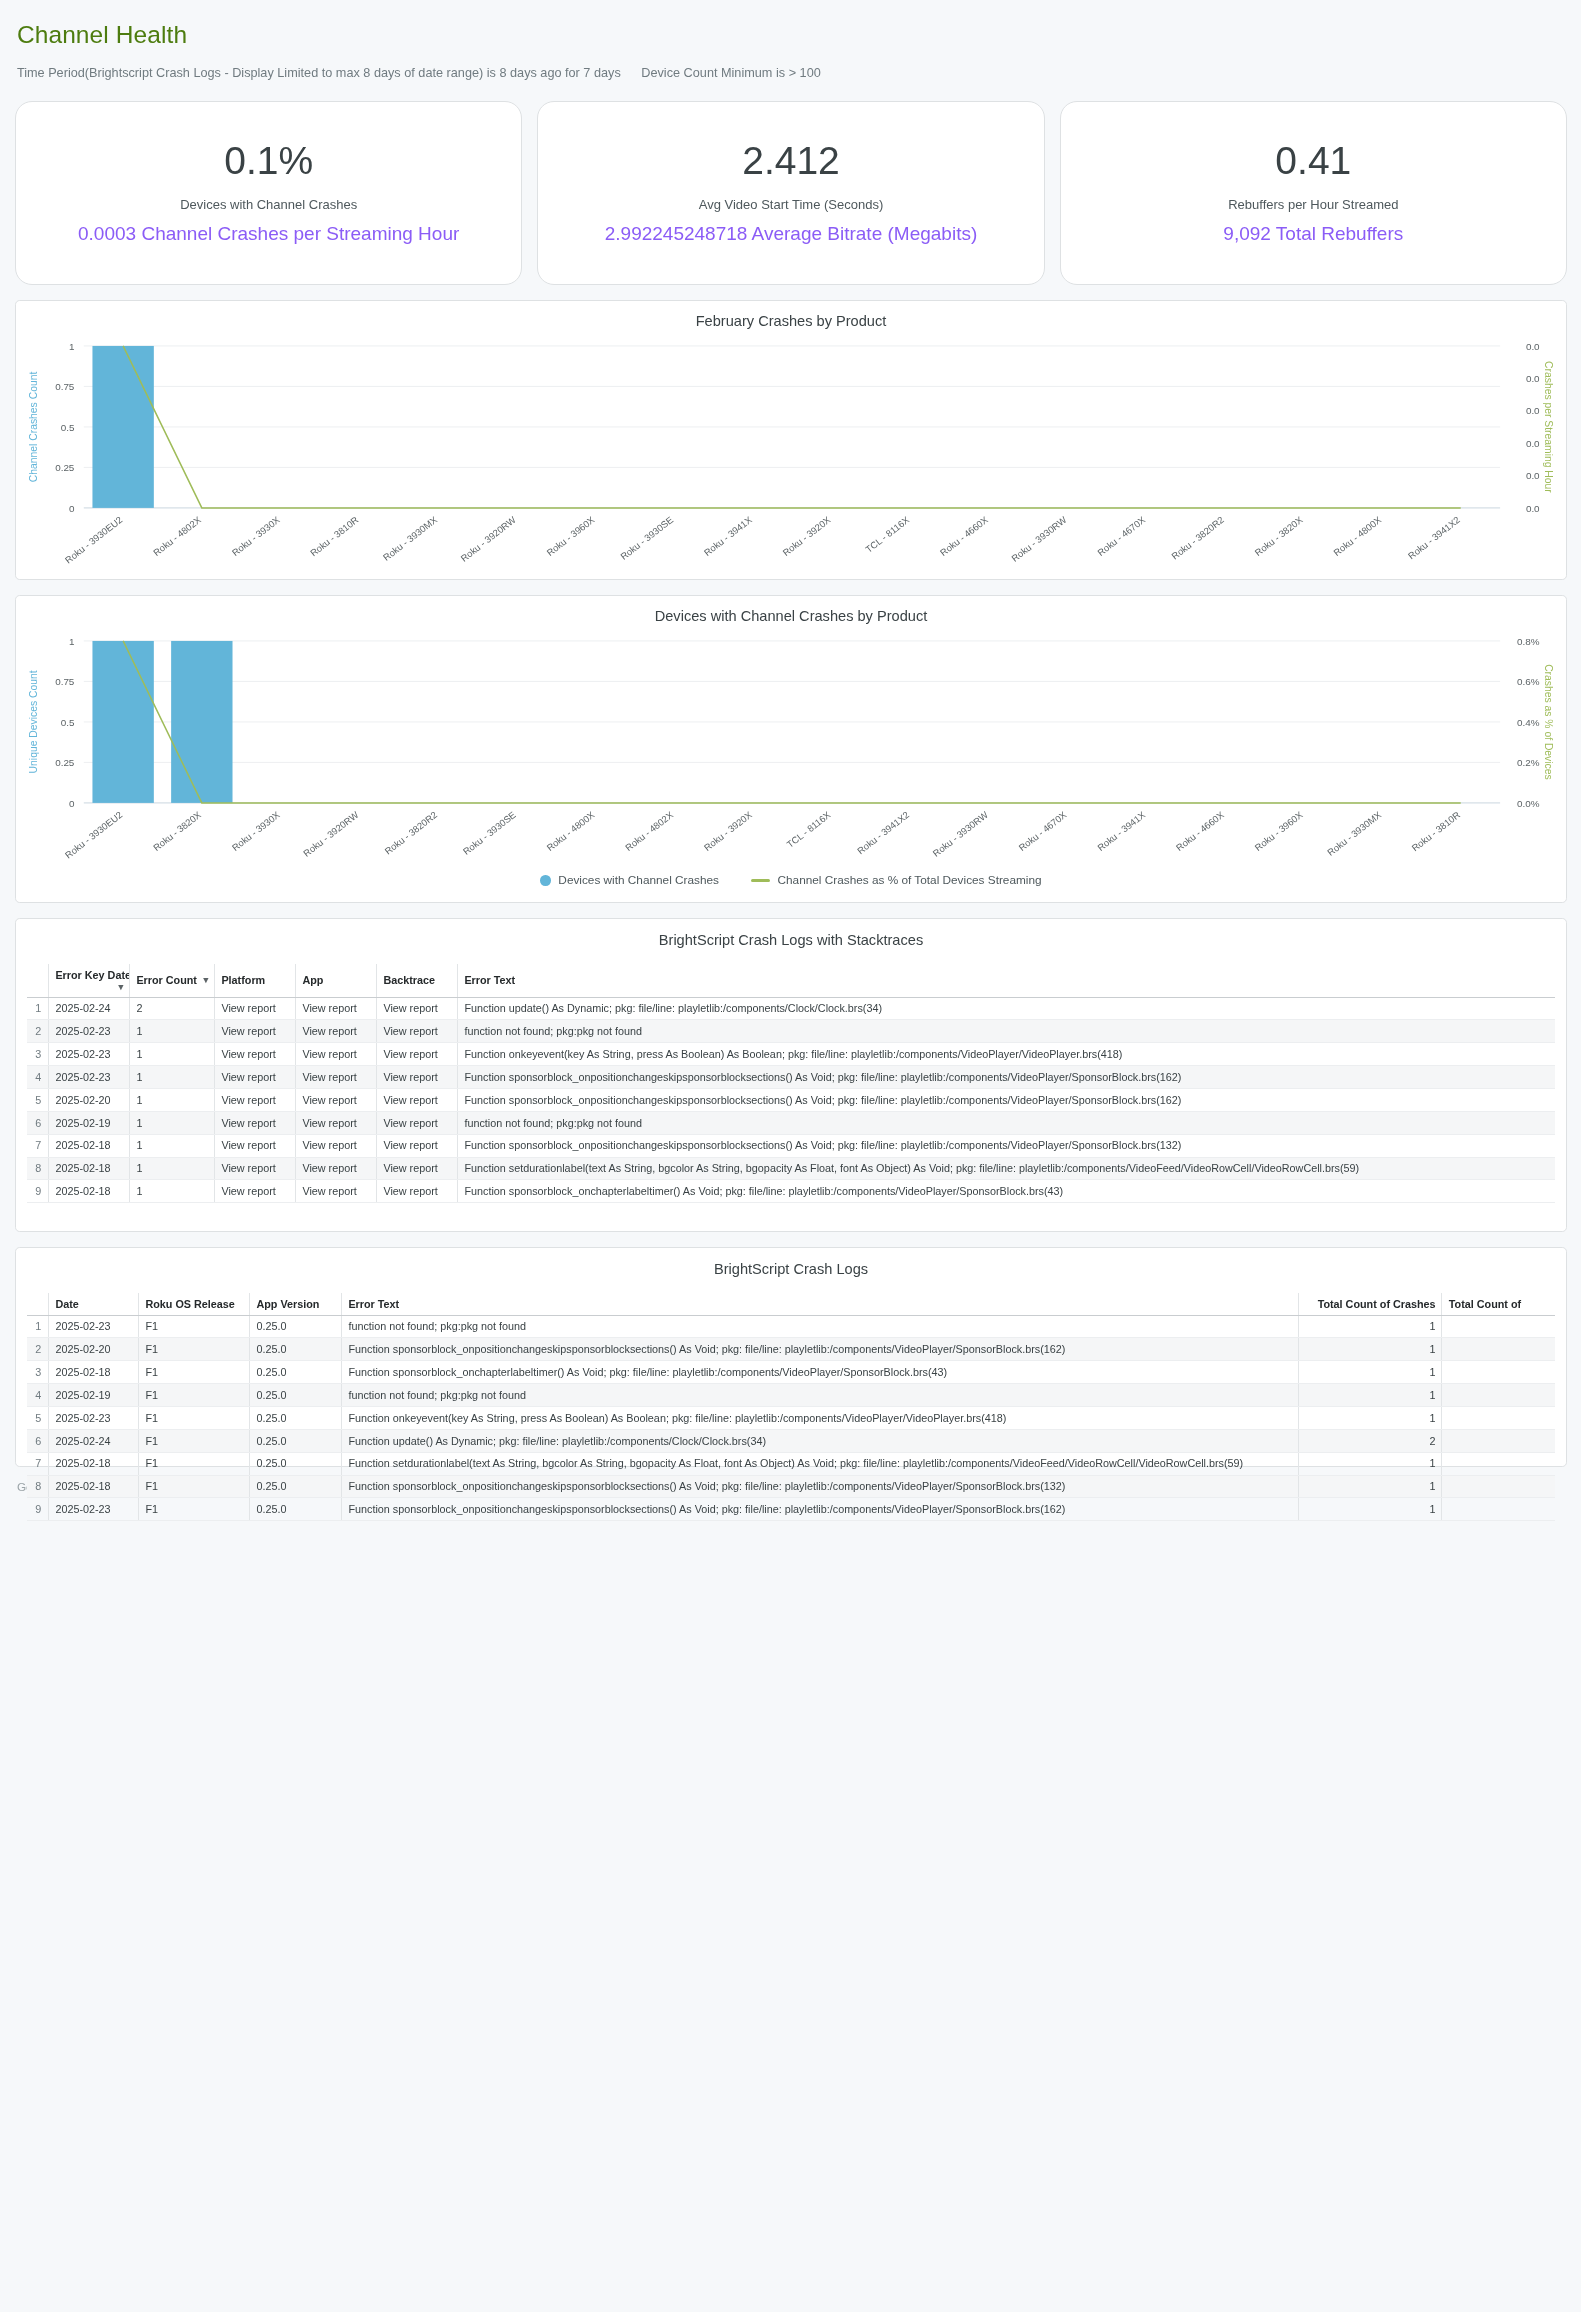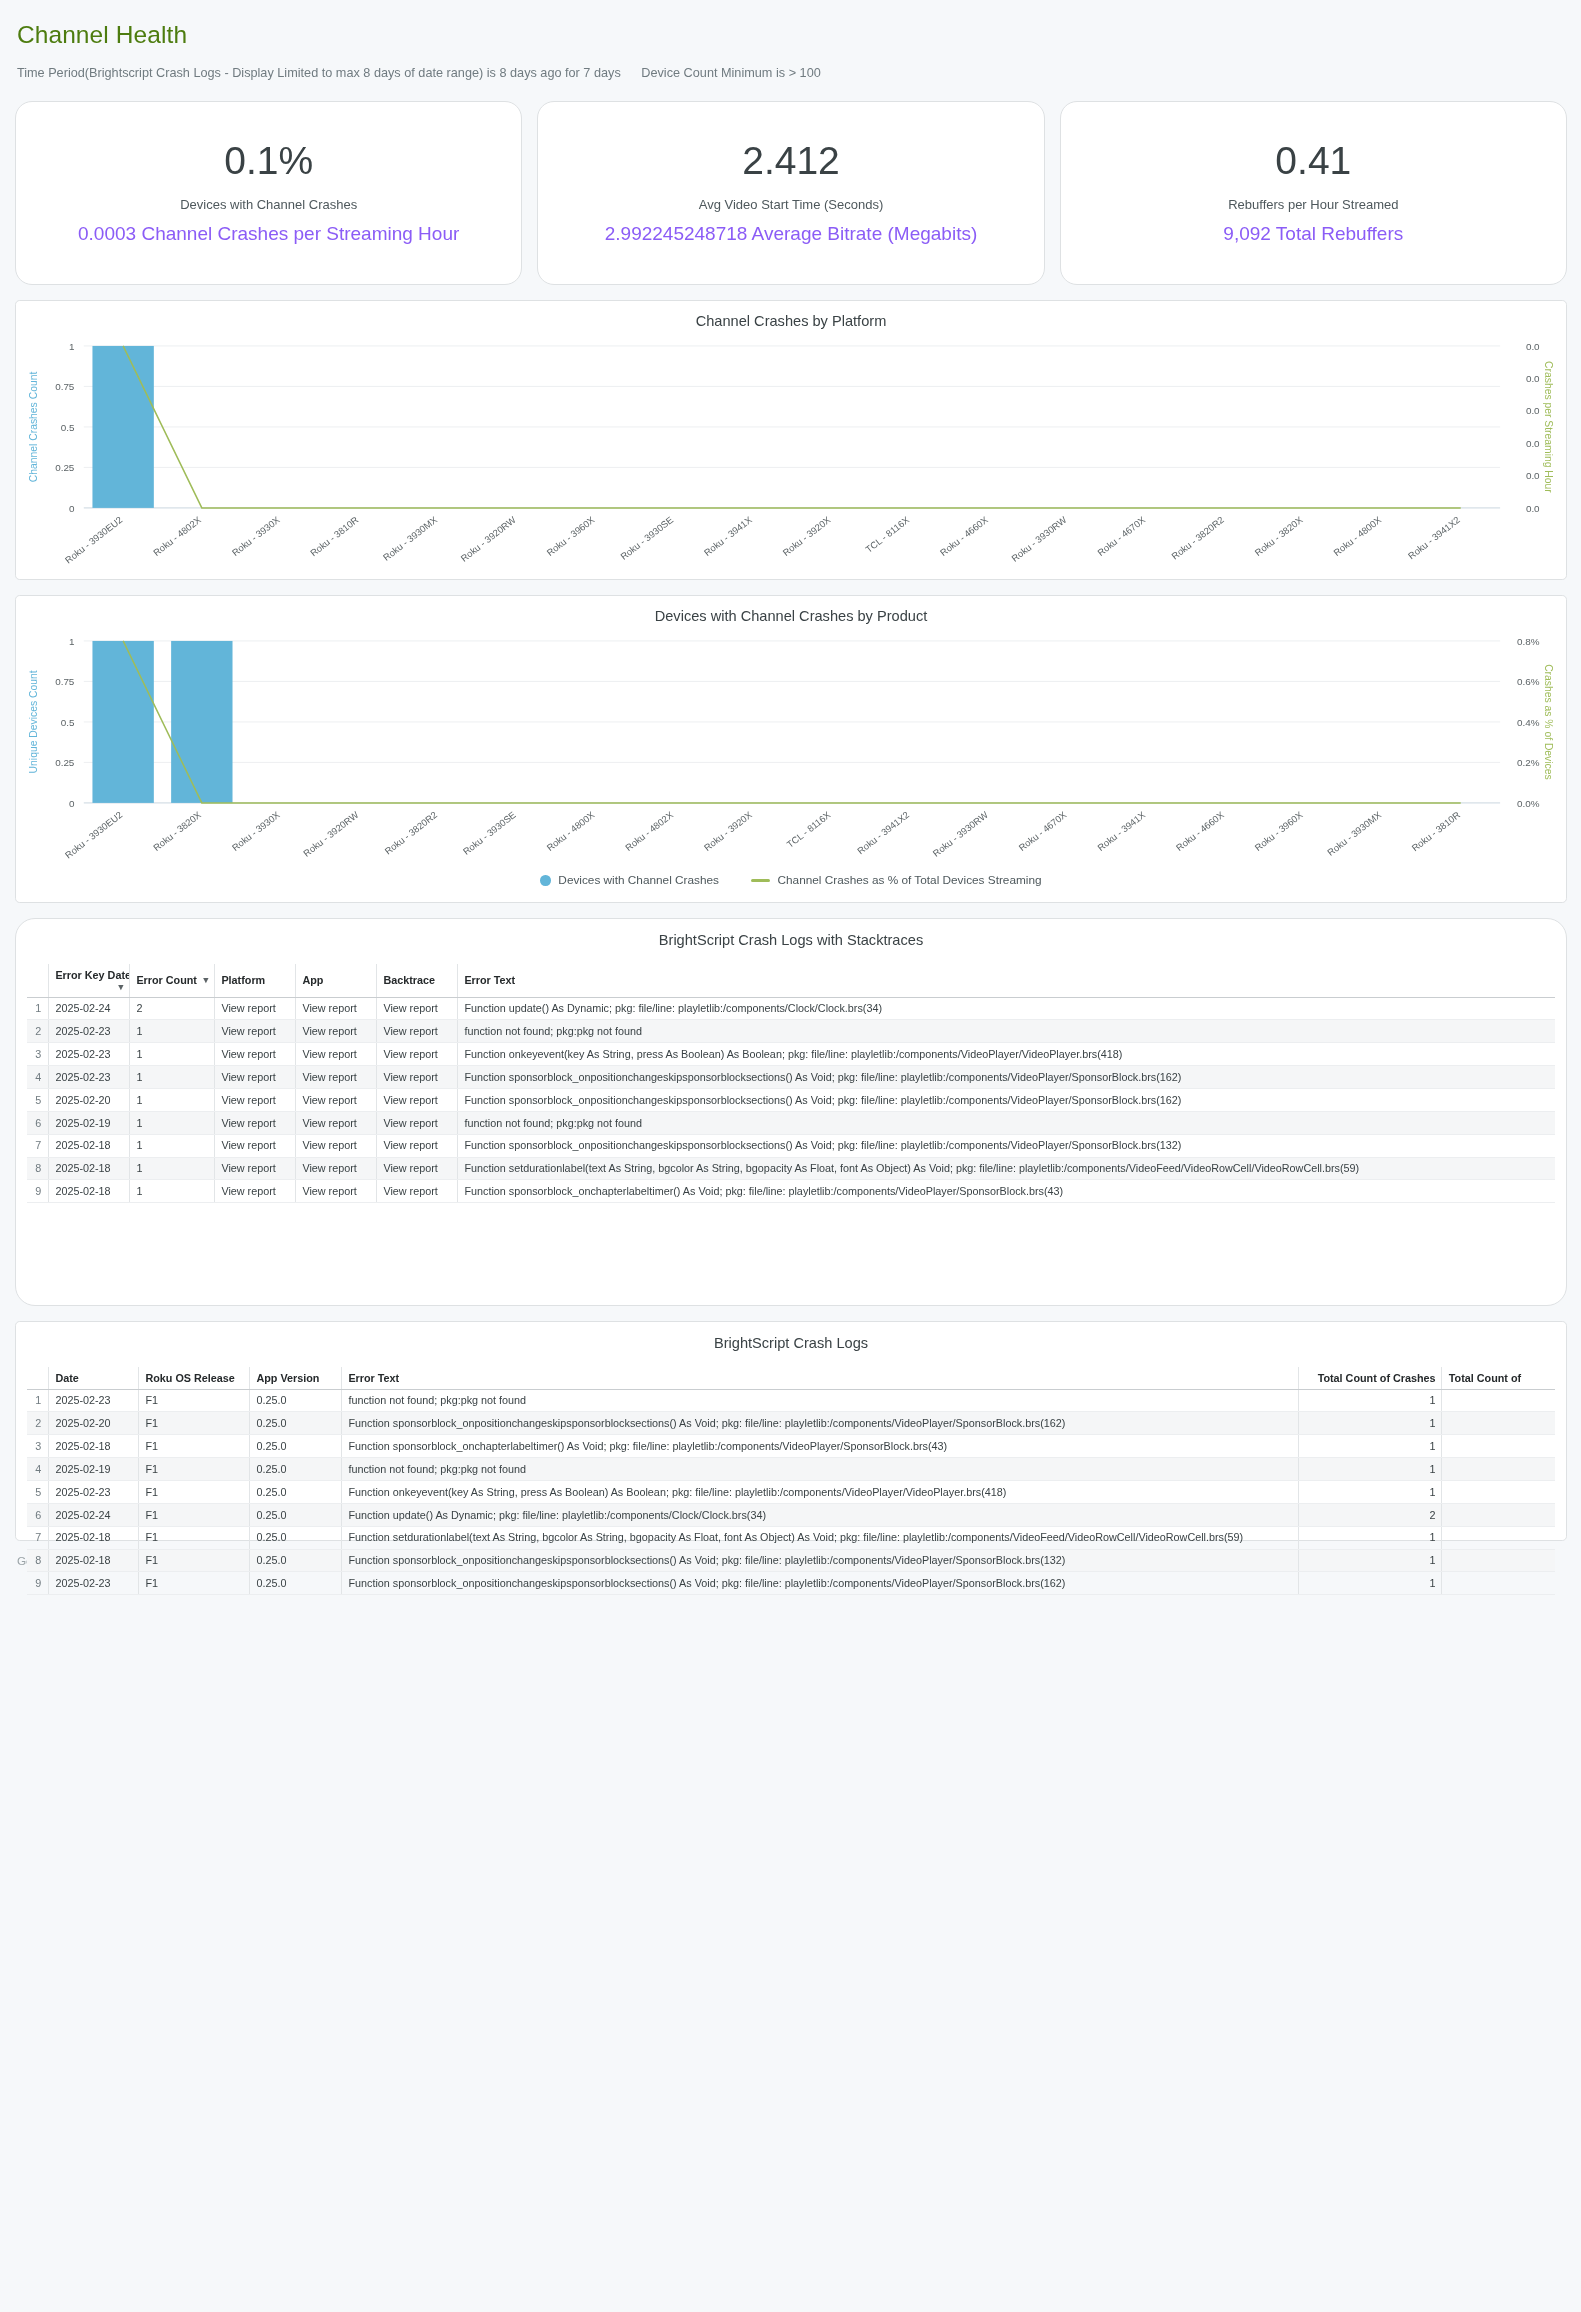--- a/index.html
+++ b/index.html
@@ -143,7 +143,7 @@
   </div>
 
   <div class="tile chart-tile">
-    <div class="tile-title">Channel Crashes by Platform</div>
+    <div class="tile-title">February Crashes by Product</div>
     <div class="chart-body">
       <svg class="chart-svg" id="chart0" viewBox="0 0 1646 265" preserveAspectRatio="none">
           <line x1="72" y1="190" x2="1576" y2="190" stroke="#c7d3dd" stroke-width="1"></line>

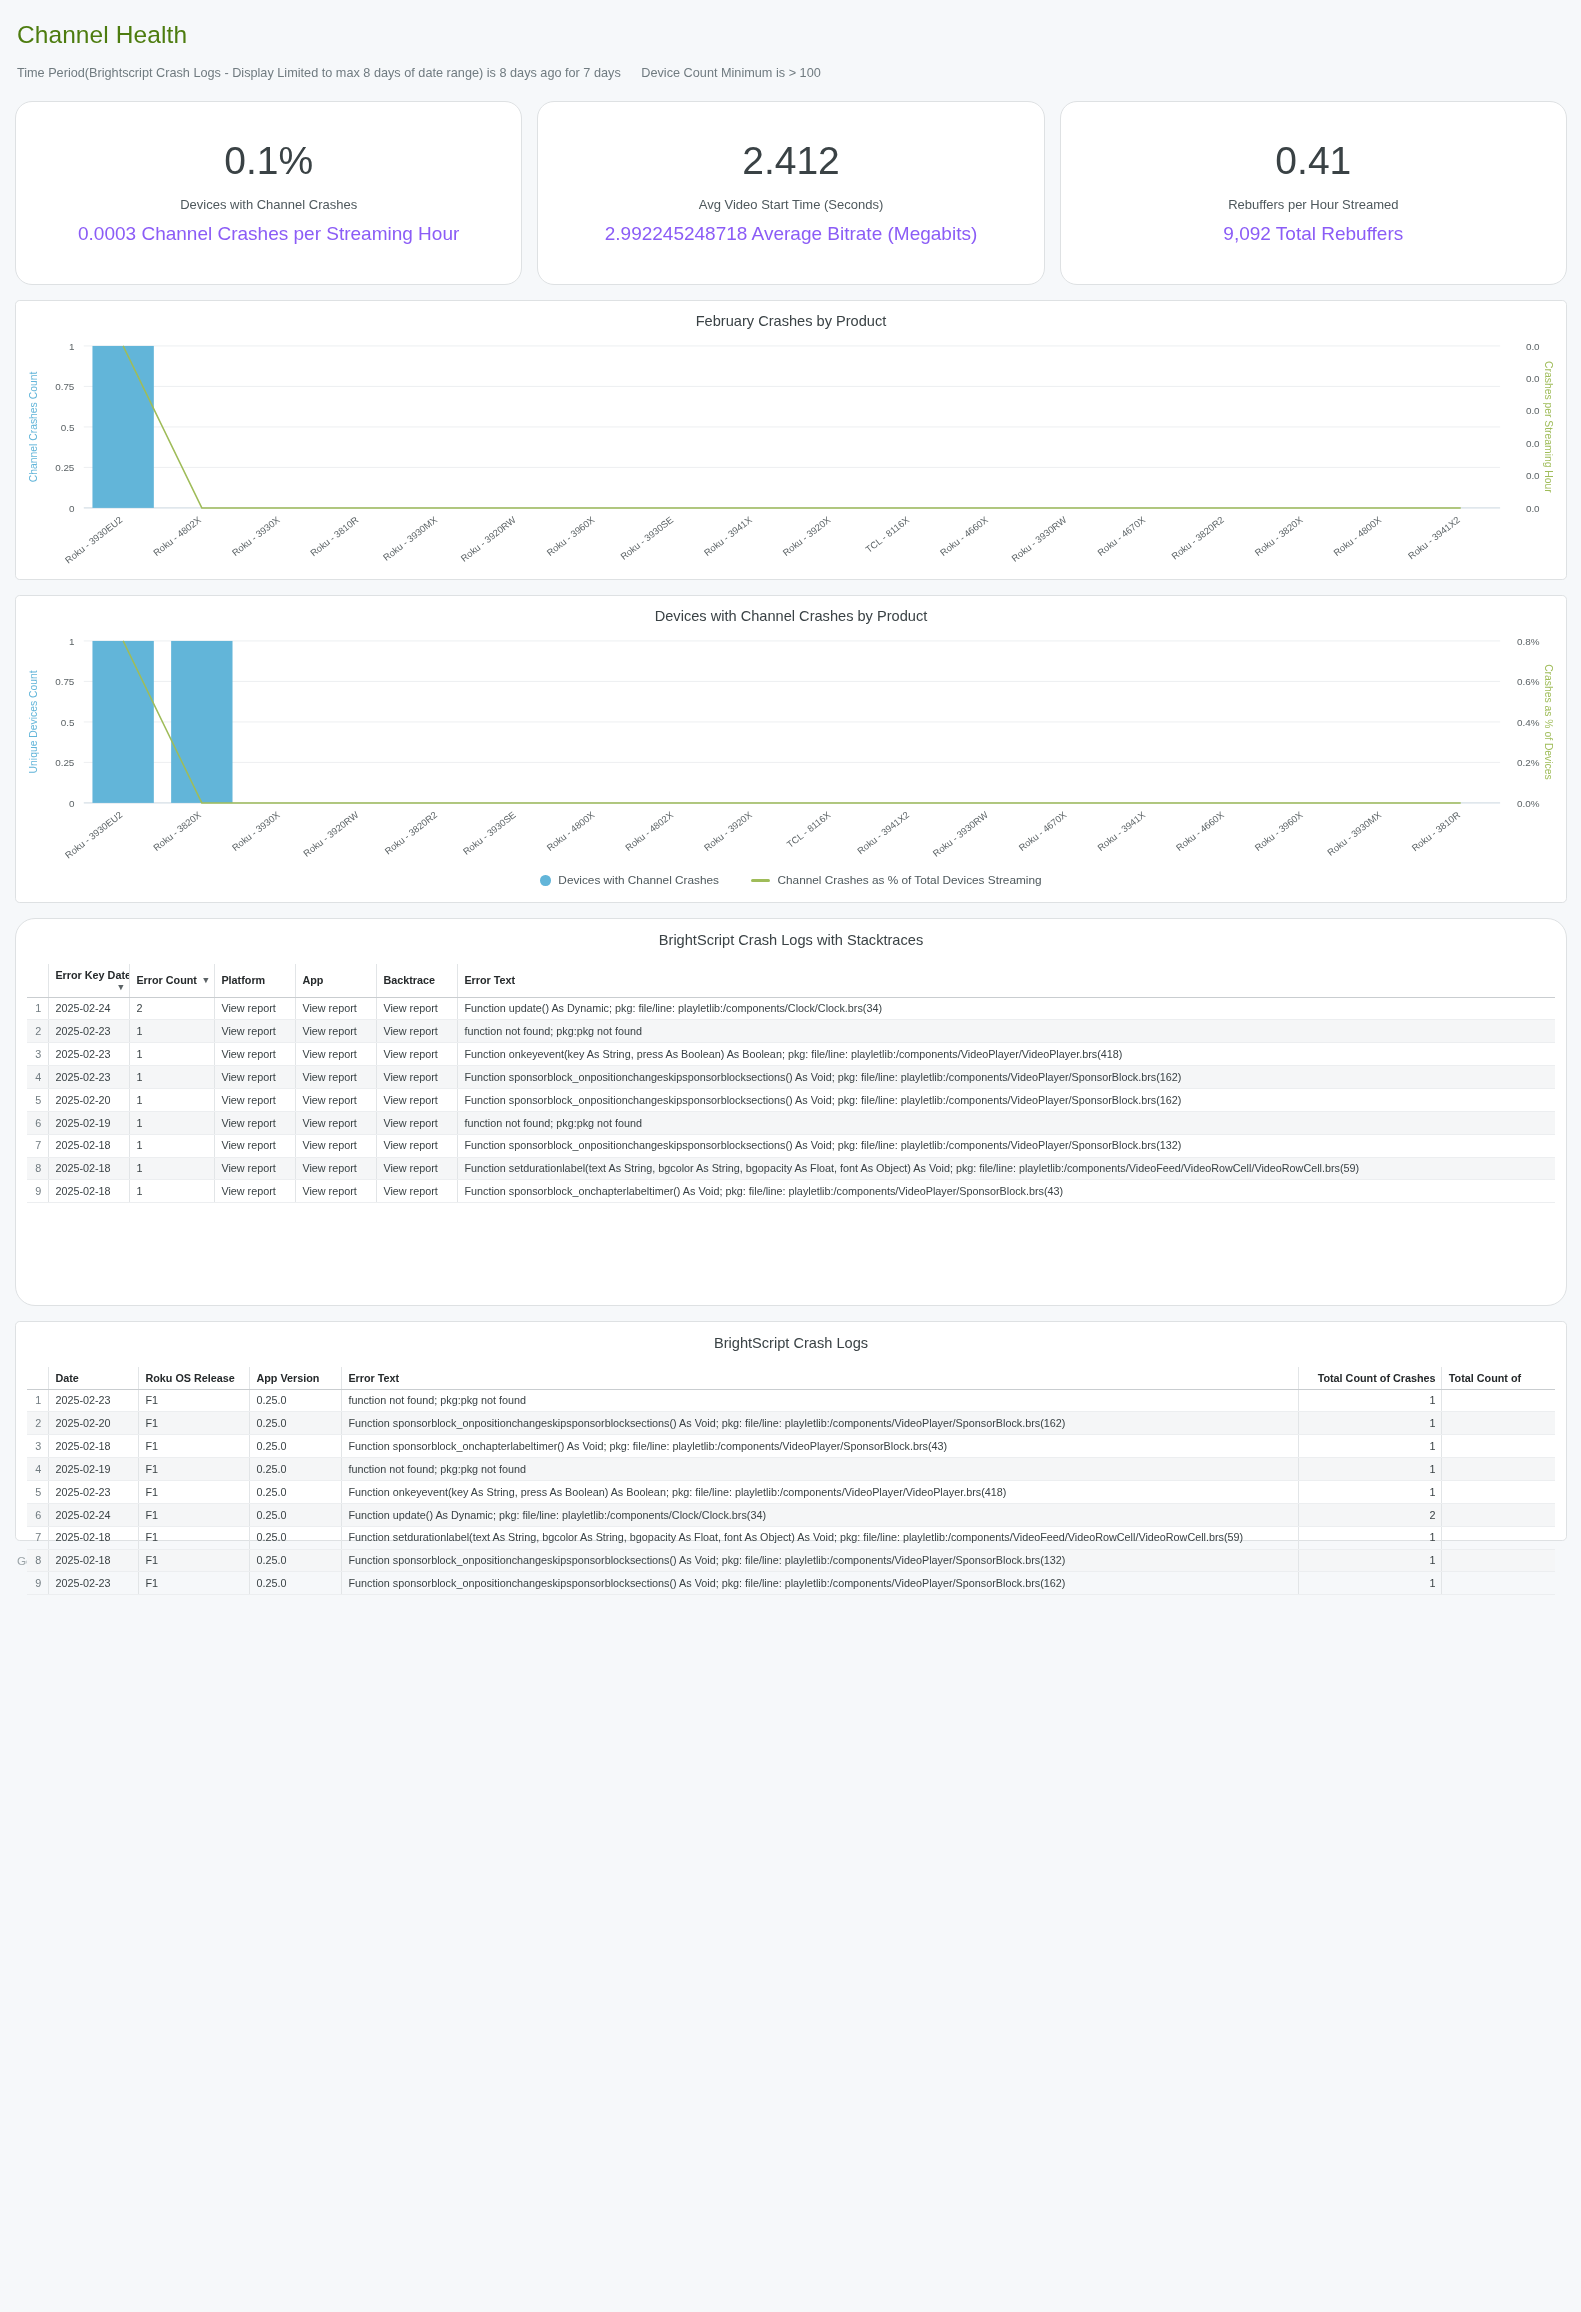--- a/index.html
+++ b/index.html
@@ -99,7 +99,7 @@
   .link-cell { color: #3a4245; }
 
   
-  .tbl1-tile { height: 388px; border-radius: 20px; }
+  .tbl1-tile { height: 314px; }
   .tbl2-tile { height: 220px; }
 
   

